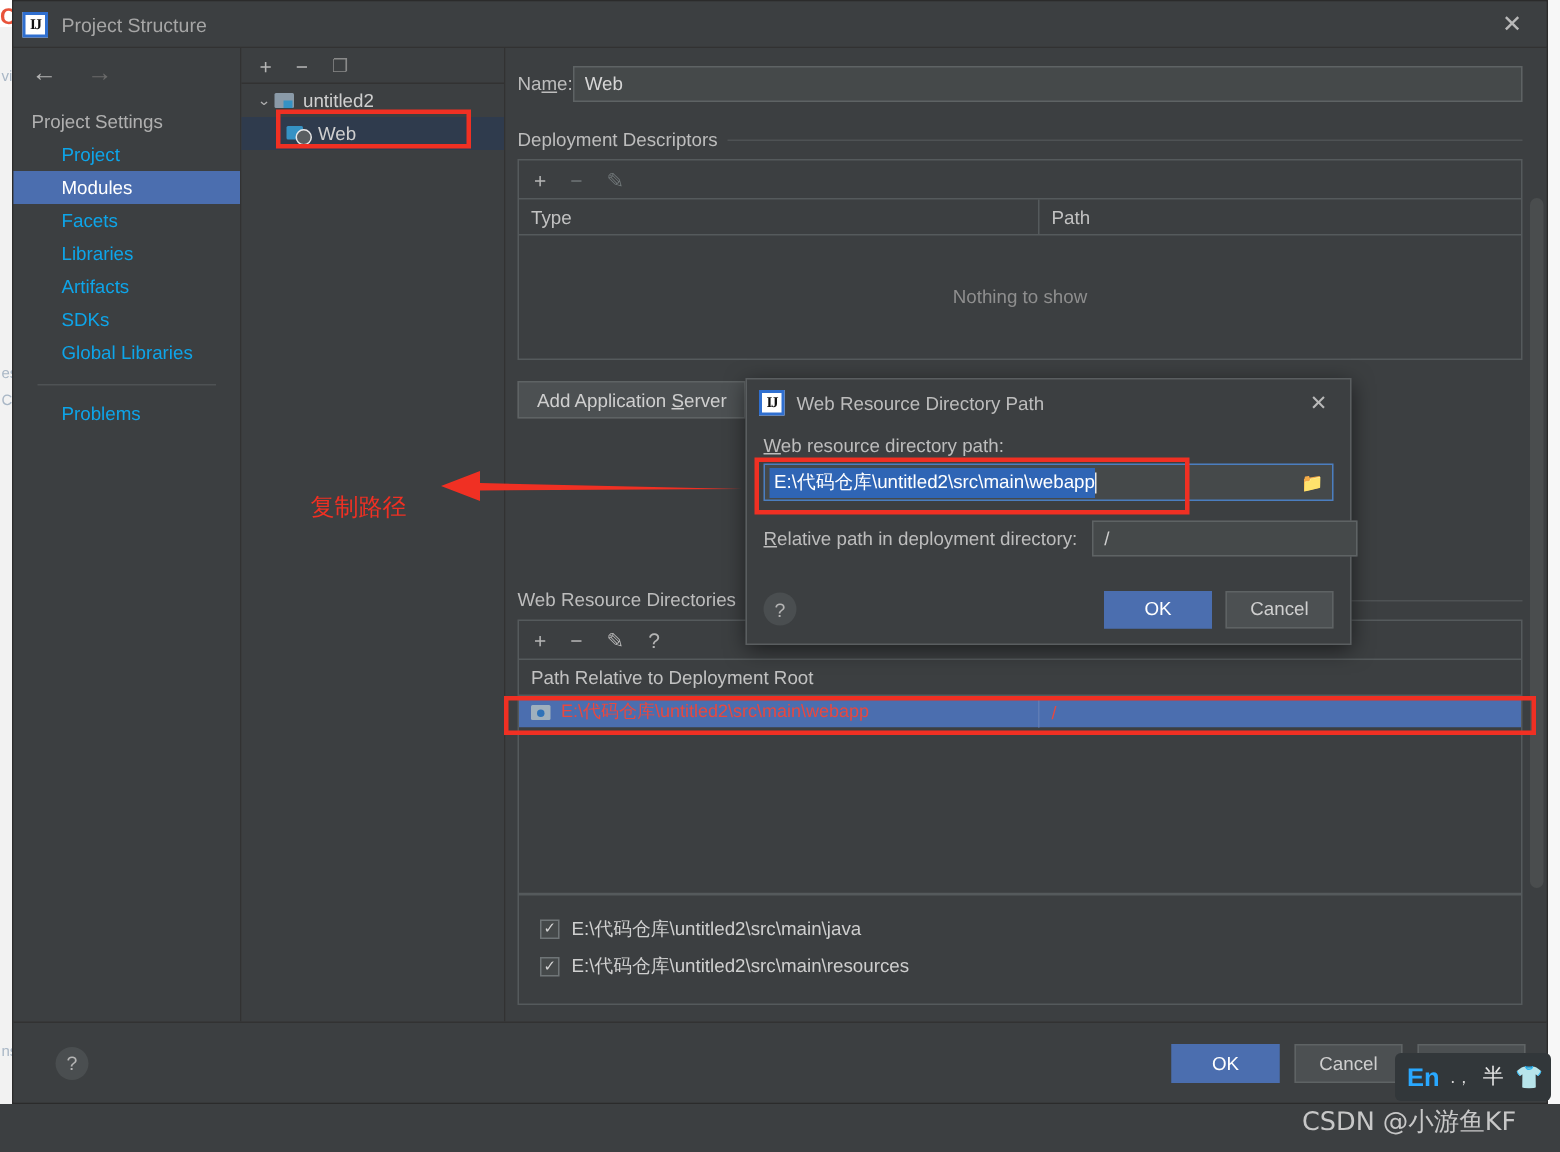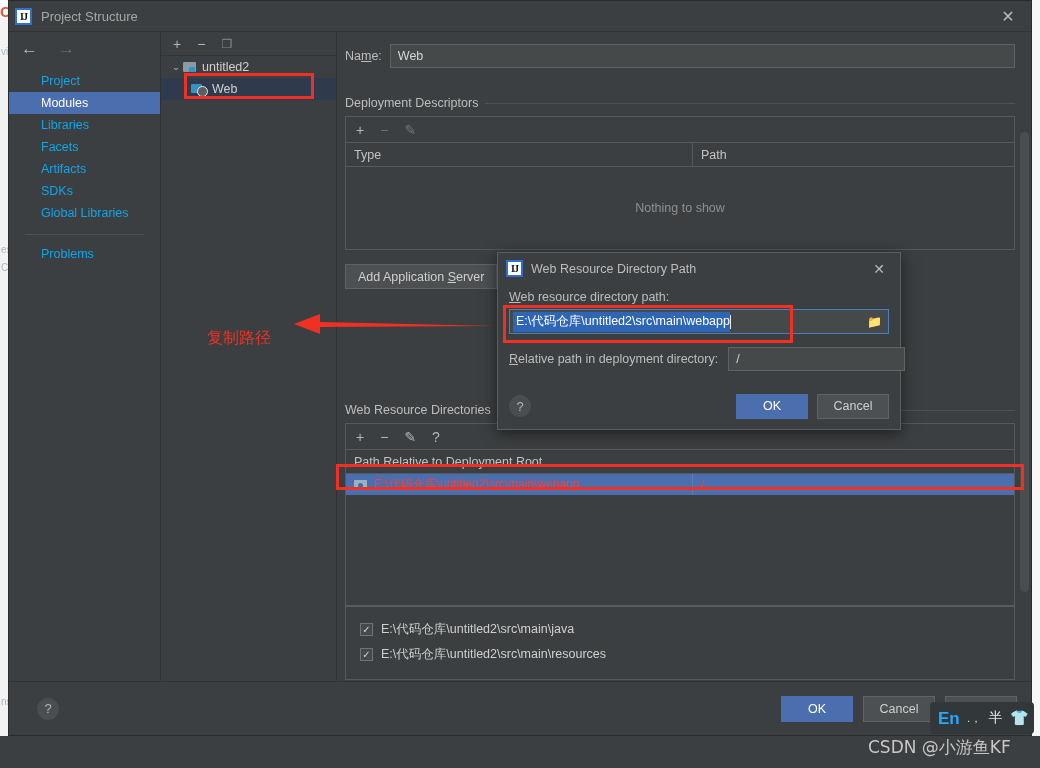--- a/index.html
+++ b/index.html
@@ -120,7 +120,7 @@
   }
   .content-inner { padding: 12px 16px 0 8px; }
 
-  .name-row { display: flex; align-items: center; gap: 8px; margin-bottom: 28px; }
+  .name-row { display: flex; align-items: center; gap: 0; margin-bottom: 18px; }
   .name-label { font-size: 12.5px; color: #bdbdbd; white-space: nowrap; }
   .name-label u { text-decoration: underline; }
   .name-input {

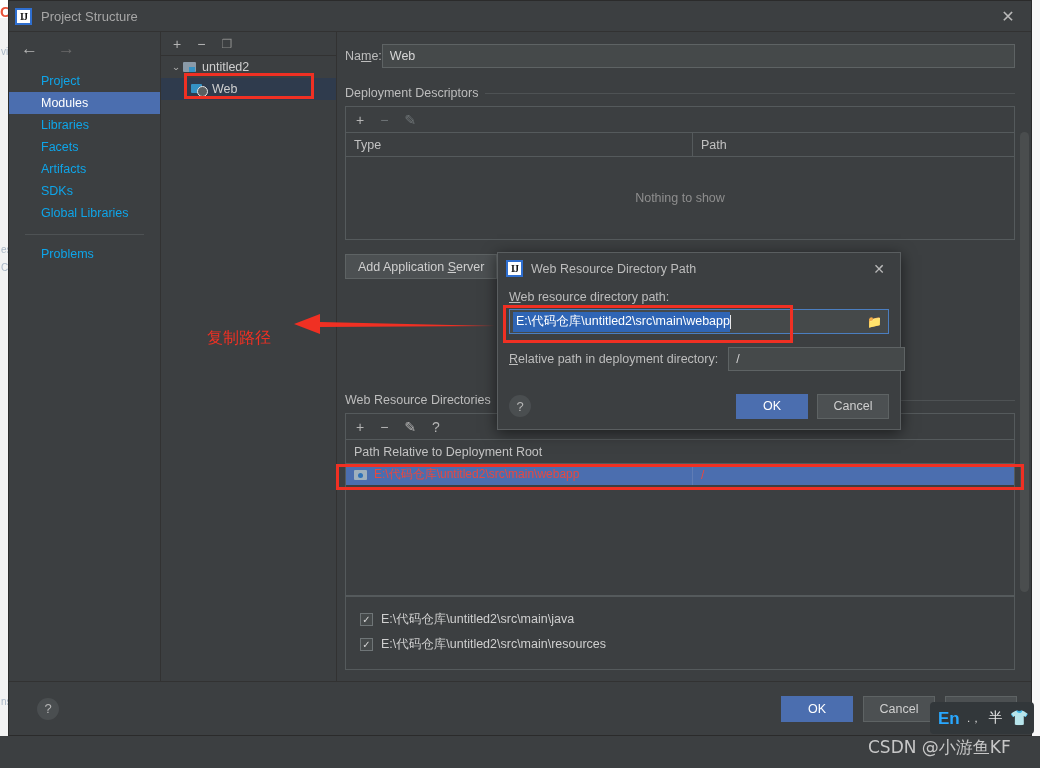--- a/index.html
+++ b/index.html
@@ -345,6 +345,7 @@
           <span class="nav-arrow disabled">→</span>
         </div>
         <div class="nav-list">
+          <div class="nav-group">Project Settings</div>
           <div class="nav-item">Project</div>
           <div class="nav-item selected">Modules</div>
           <div class="nav-item">Libraries</div>

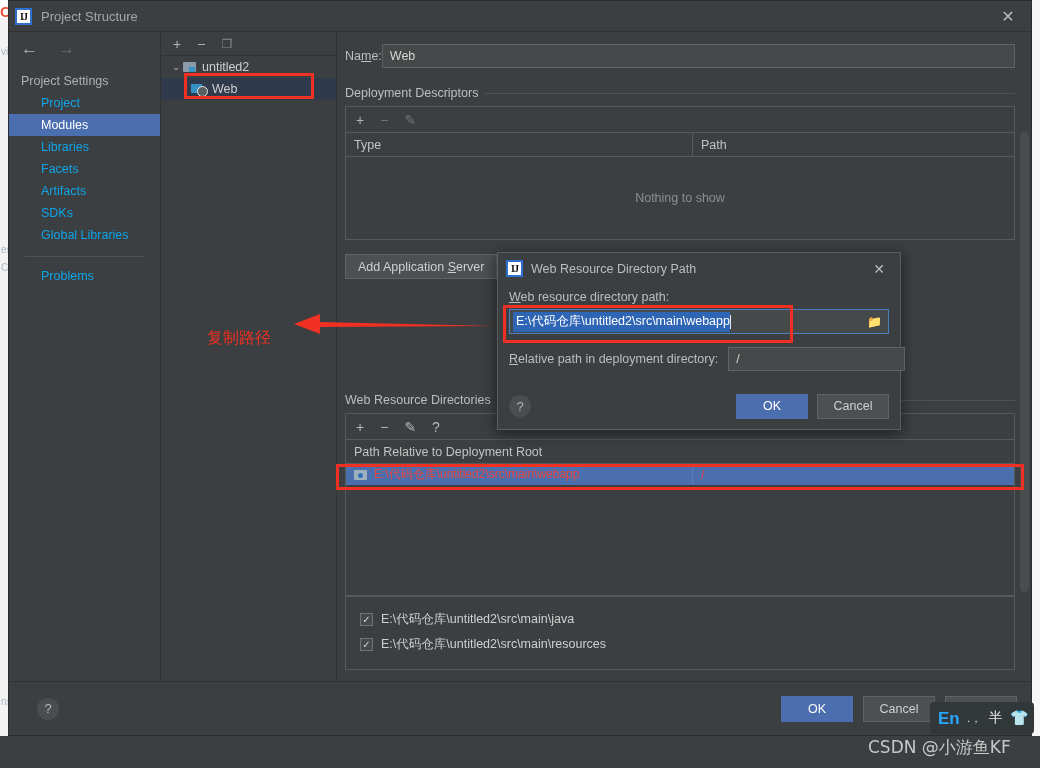--- a/index.html
+++ b/index.html
@@ -348,8 +348,8 @@
           <div class="nav-group">Project Settings</div>
           <div class="nav-item">Project</div>
           <div class="nav-item selected">Modules</div>
+          <div class="nav-item">Facets</div>
           <div class="nav-item">Libraries</div>
-          <div class="nav-item">Facets</div>
           <div class="nav-item">Artifacts</div>
           <div class="nav-item">SDKs</div>
           <div class="nav-item">Global Libraries</div>

